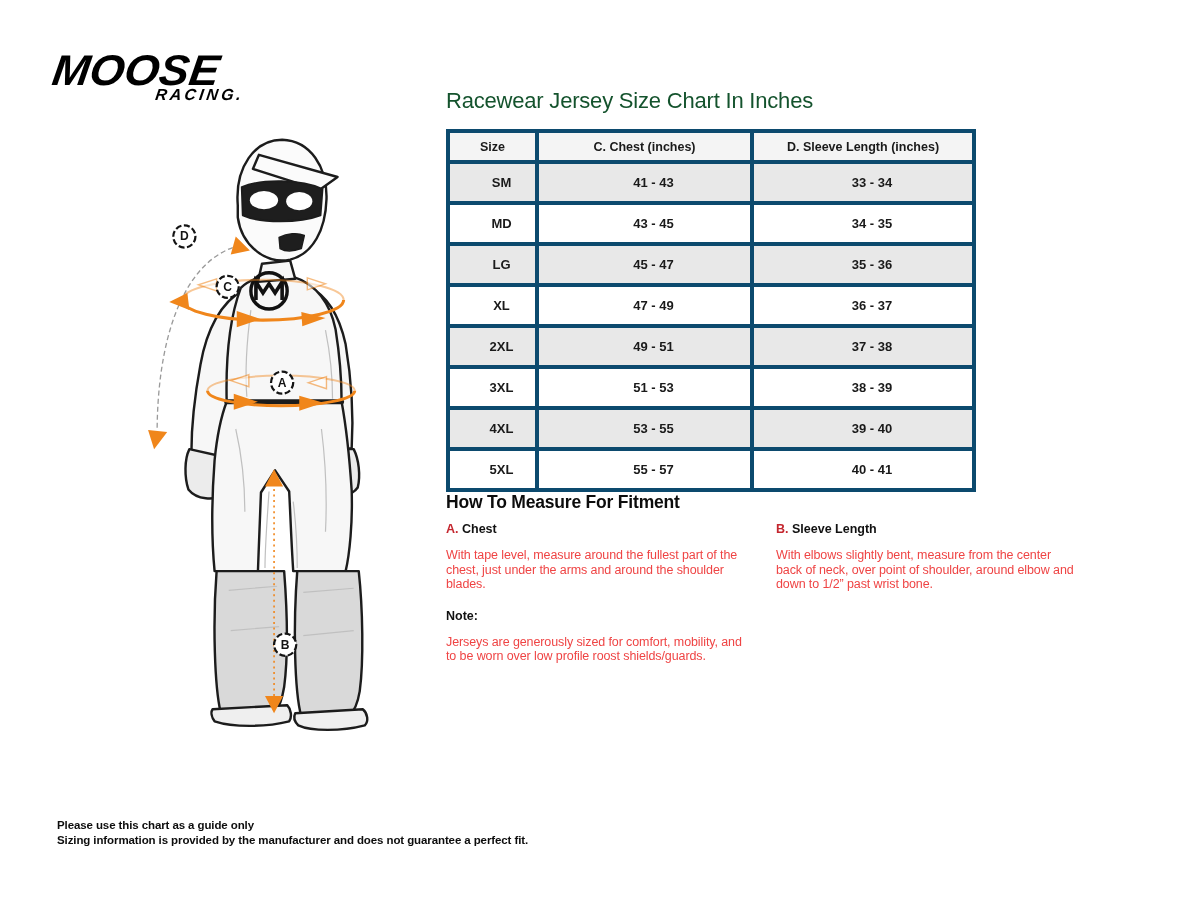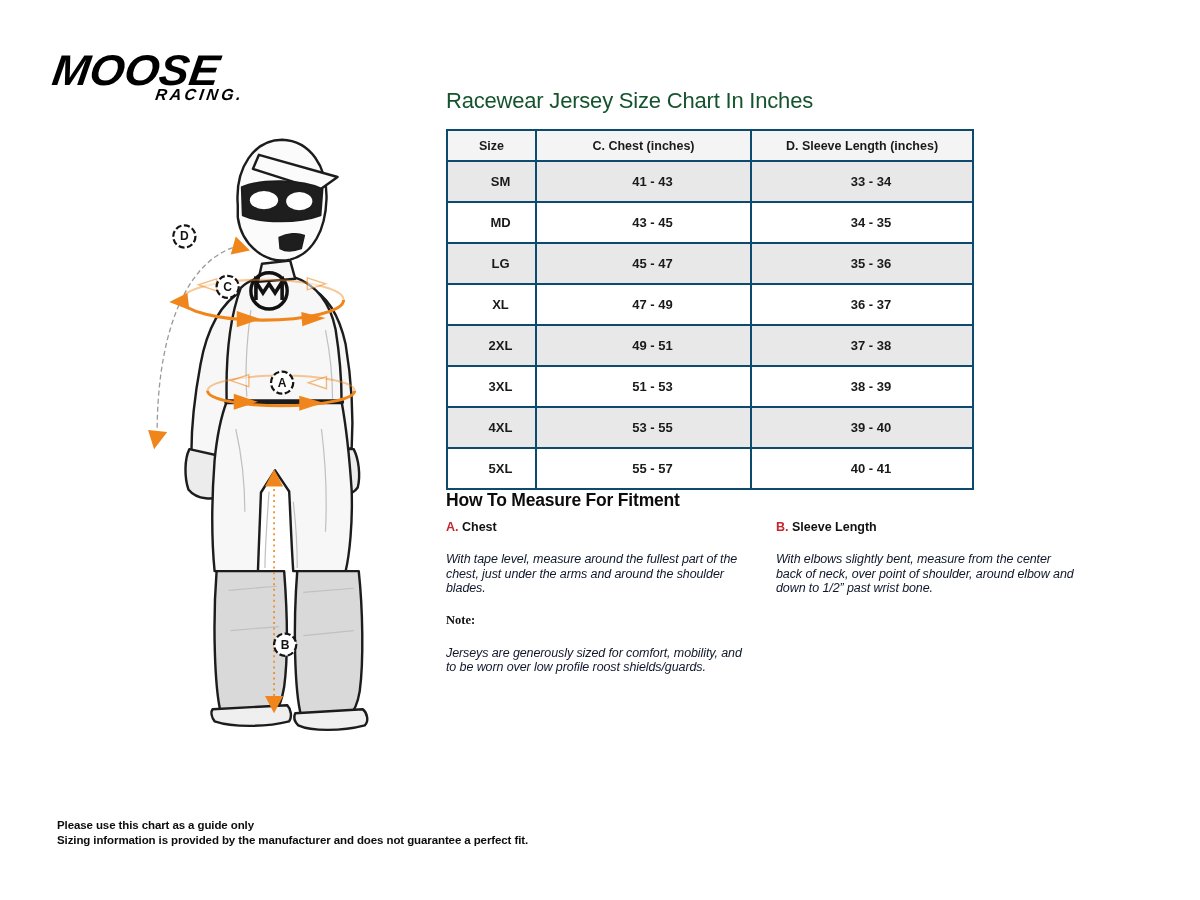--- a/index.html
+++ b/index.html
@@ -31,7 +31,7 @@
 
   table.size-chart { border-collapse:collapse; width:526px; margin-top:15px; table-layout:fixed; }
   .size-chart th, .size-chart td {
-    border:2px solid #0c4a6e; text-align:center; vertical-align:middle;
+    border:4px solid #0c4a6e; text-align:center; vertical-align:middle;
     font-weight:bold; color:#1a1a1a;
   }
   .size-chart th { height:31px; font-size:12.5px; background:#f4f4f4; }

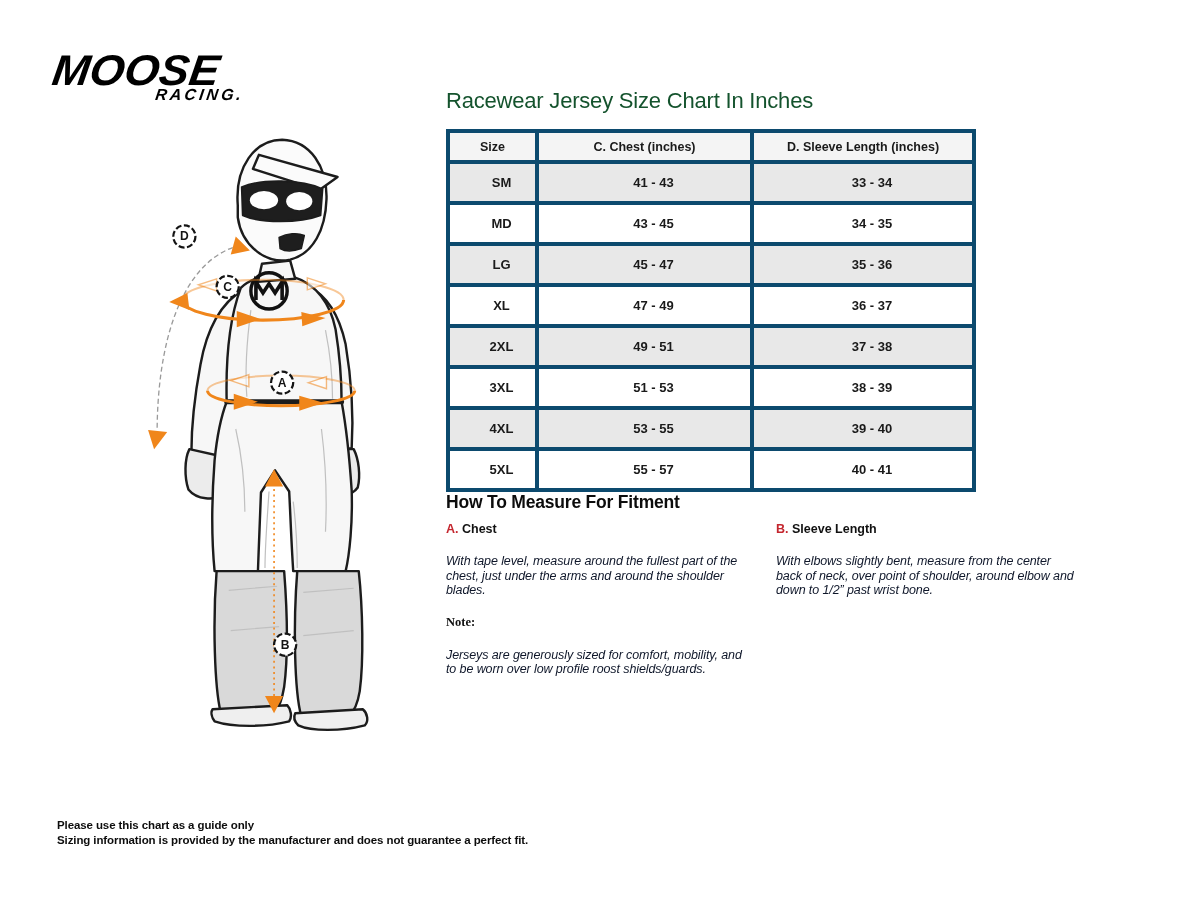--- a/index.html
+++ b/index.html
@@ -46,7 +46,7 @@
   .measure-title { font-size:12.5px; font-weight:bold; color:#111; }
   .measure-title .red { color:#c4262e; }
   .measure-col p, .note p {
-    margin-top:18px; font-size:12.5px; line-height:14.6px; letter-spacing:-0.1px; color:#0f172a;font-style:italic;
+    margin-top:12px; font-size:12.5px; line-height:14.6px; letter-spacing:-0.1px; color:#ef4444;
   }
   .measure-col p { width:302px; }
   .note { margin-top:17px; }

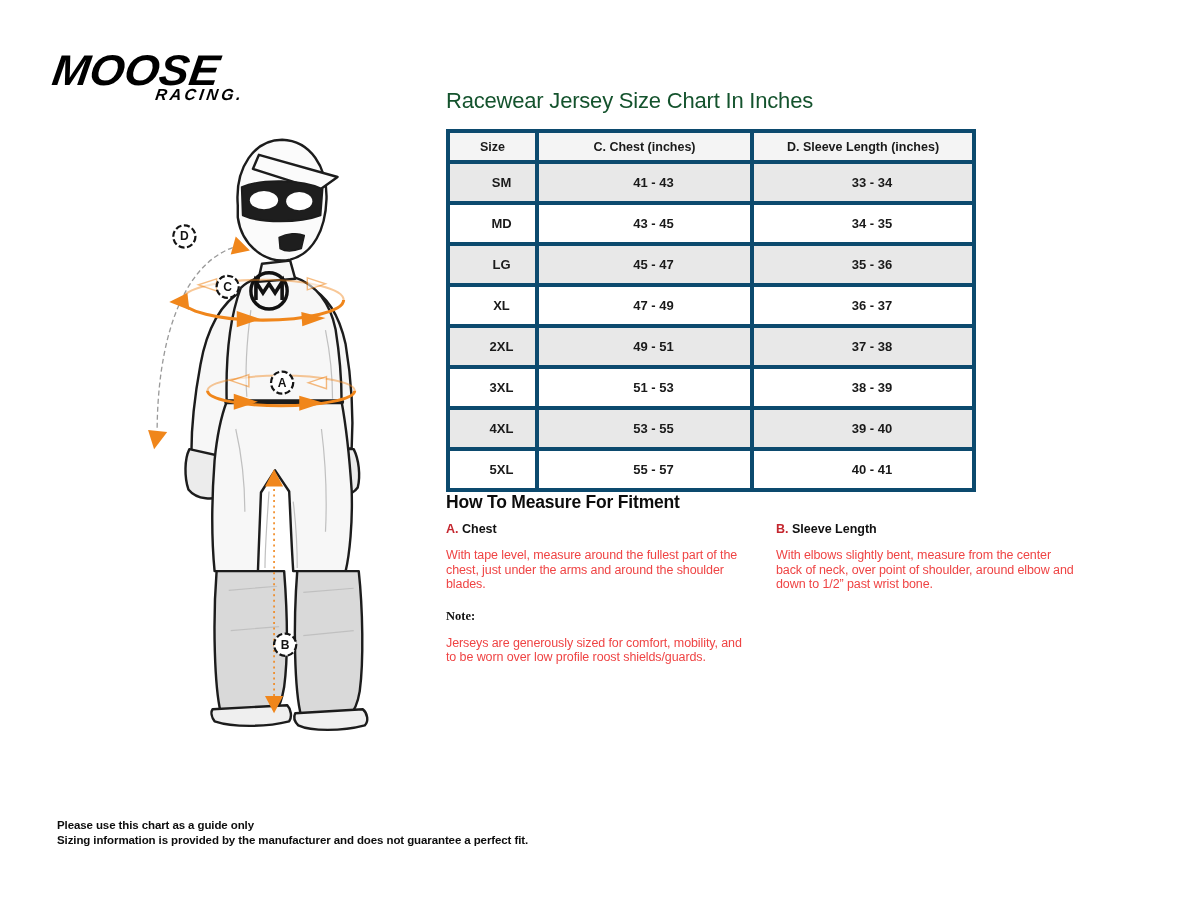--- a/index.html
+++ b/index.html
@@ -50,7 +50,7 @@
   }
   .measure-col p { width:302px; }
   .note { margin-top:17px; }
-  .note-label { font-size:12.5px; font-weight:bold; color:#111;font-family:Liberation Serif, serif; }
+  .note-label { font-size:12.5px; font-weight:bold; color:#111; }
   .note p { width:300px; }
 
   

